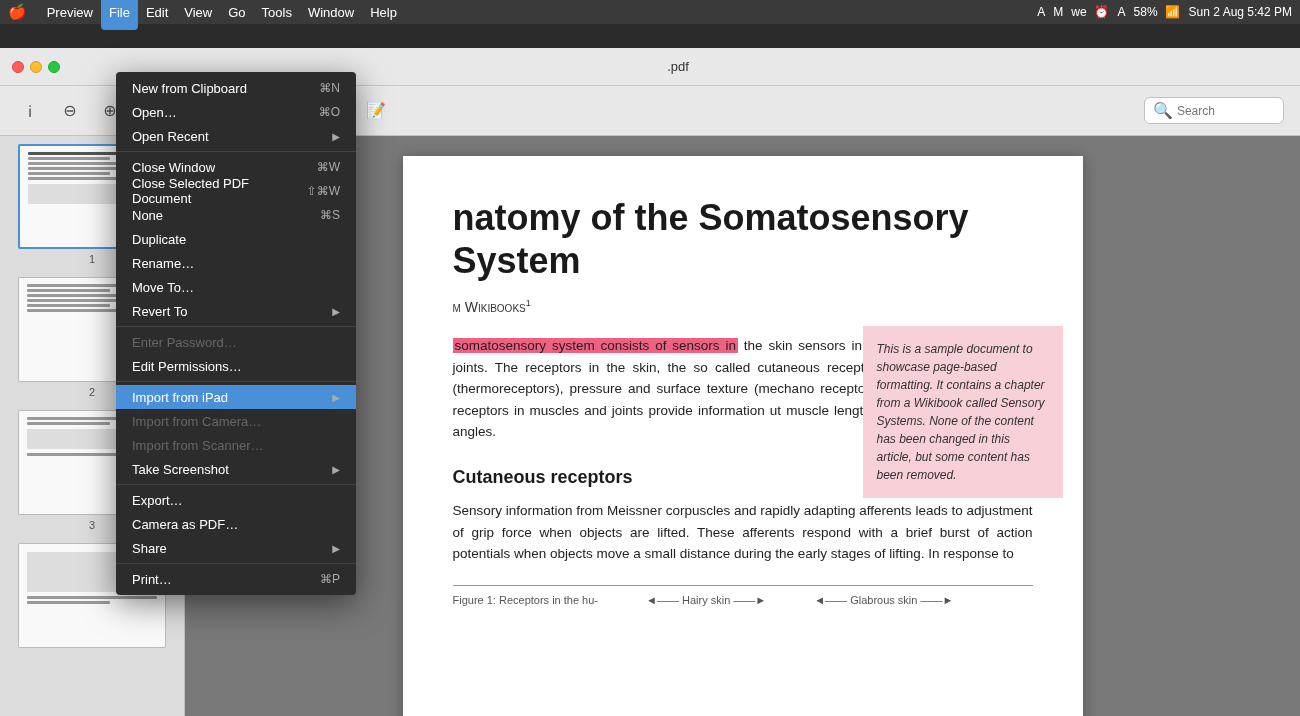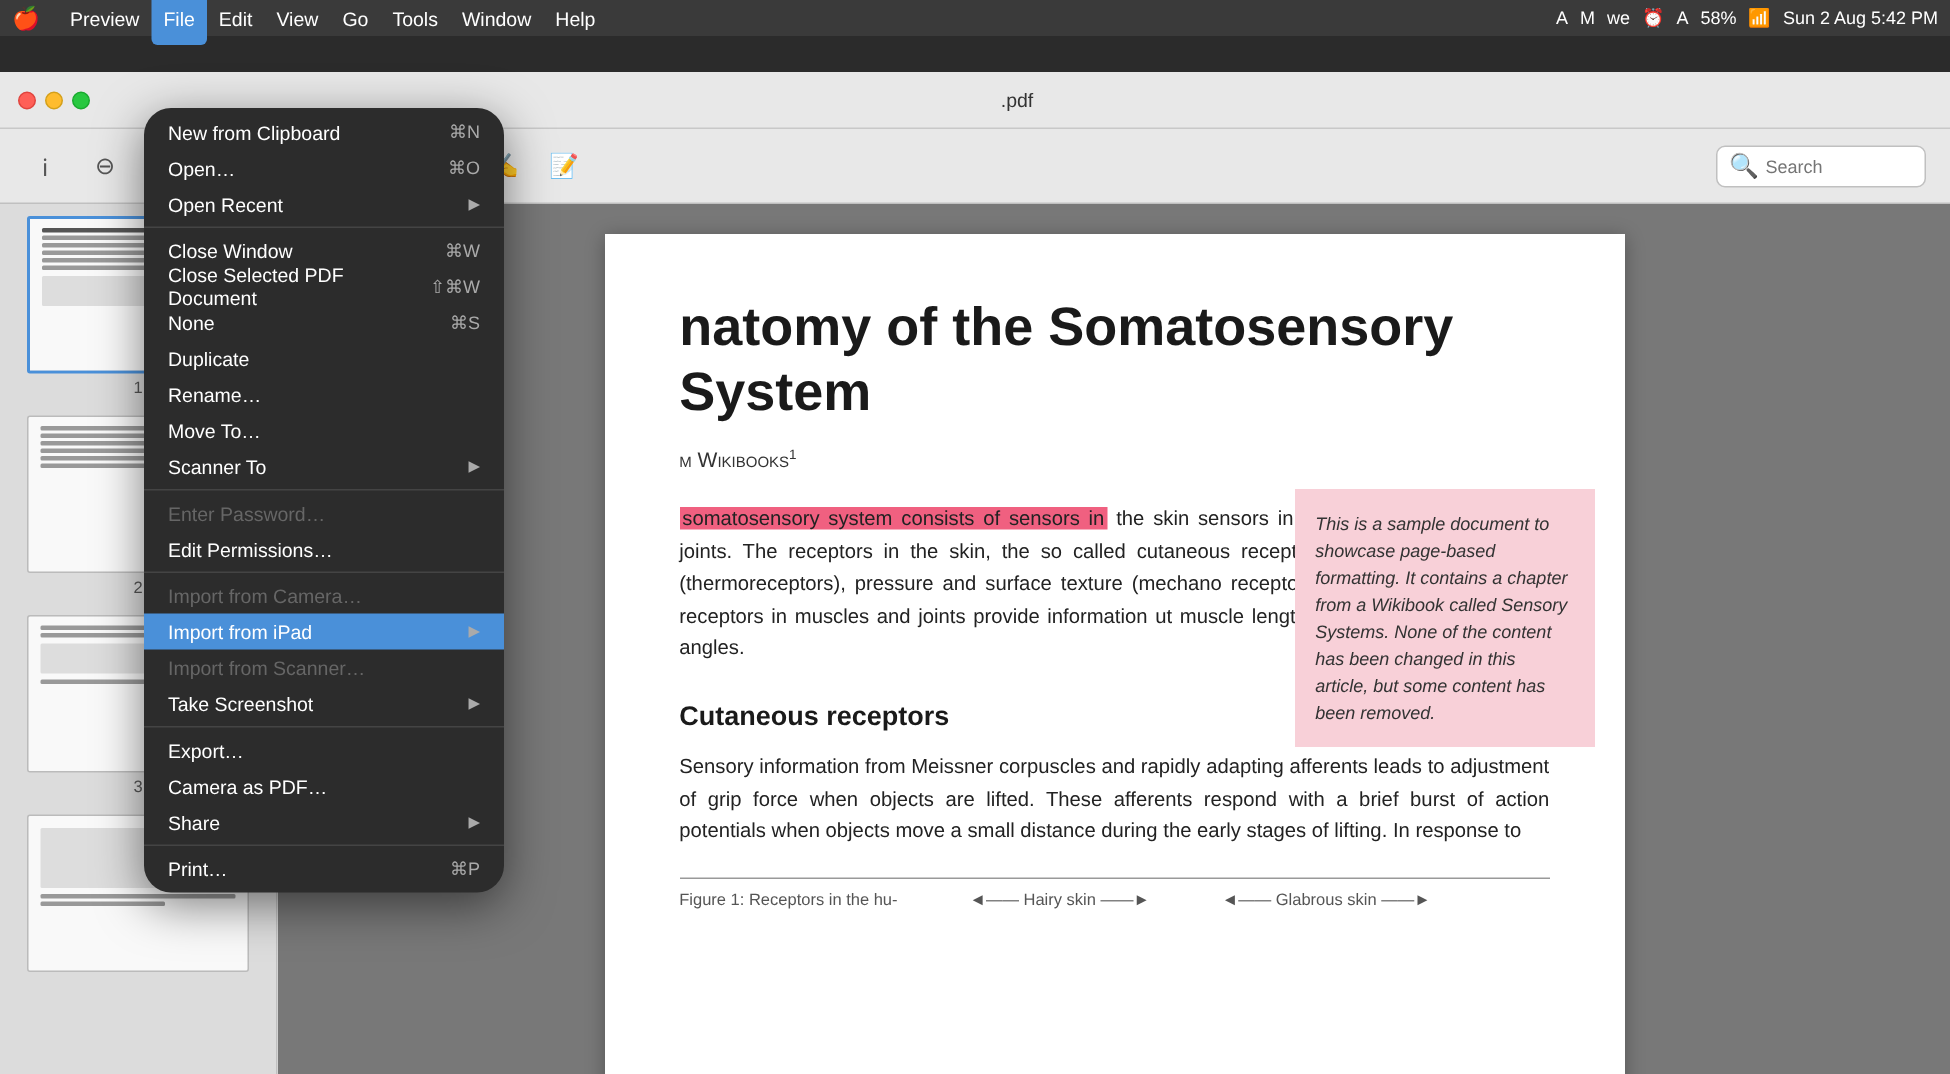--- a/index.html
+++ b/index.html
@@ -293,10 +293,10 @@
     .dropdown-menu {
       position: absolute;
       top: 72px;
-      left: 96px;
+      left: 116px;
       width: 240px;
       background: #2c2c2c;
-      border-radius: 18px;
+      border-radius: 4px;
       box-shadow: 0 8px 32px rgba(0,0,0,0.5);
       z-index: 1000;
       padding: 4px 0;

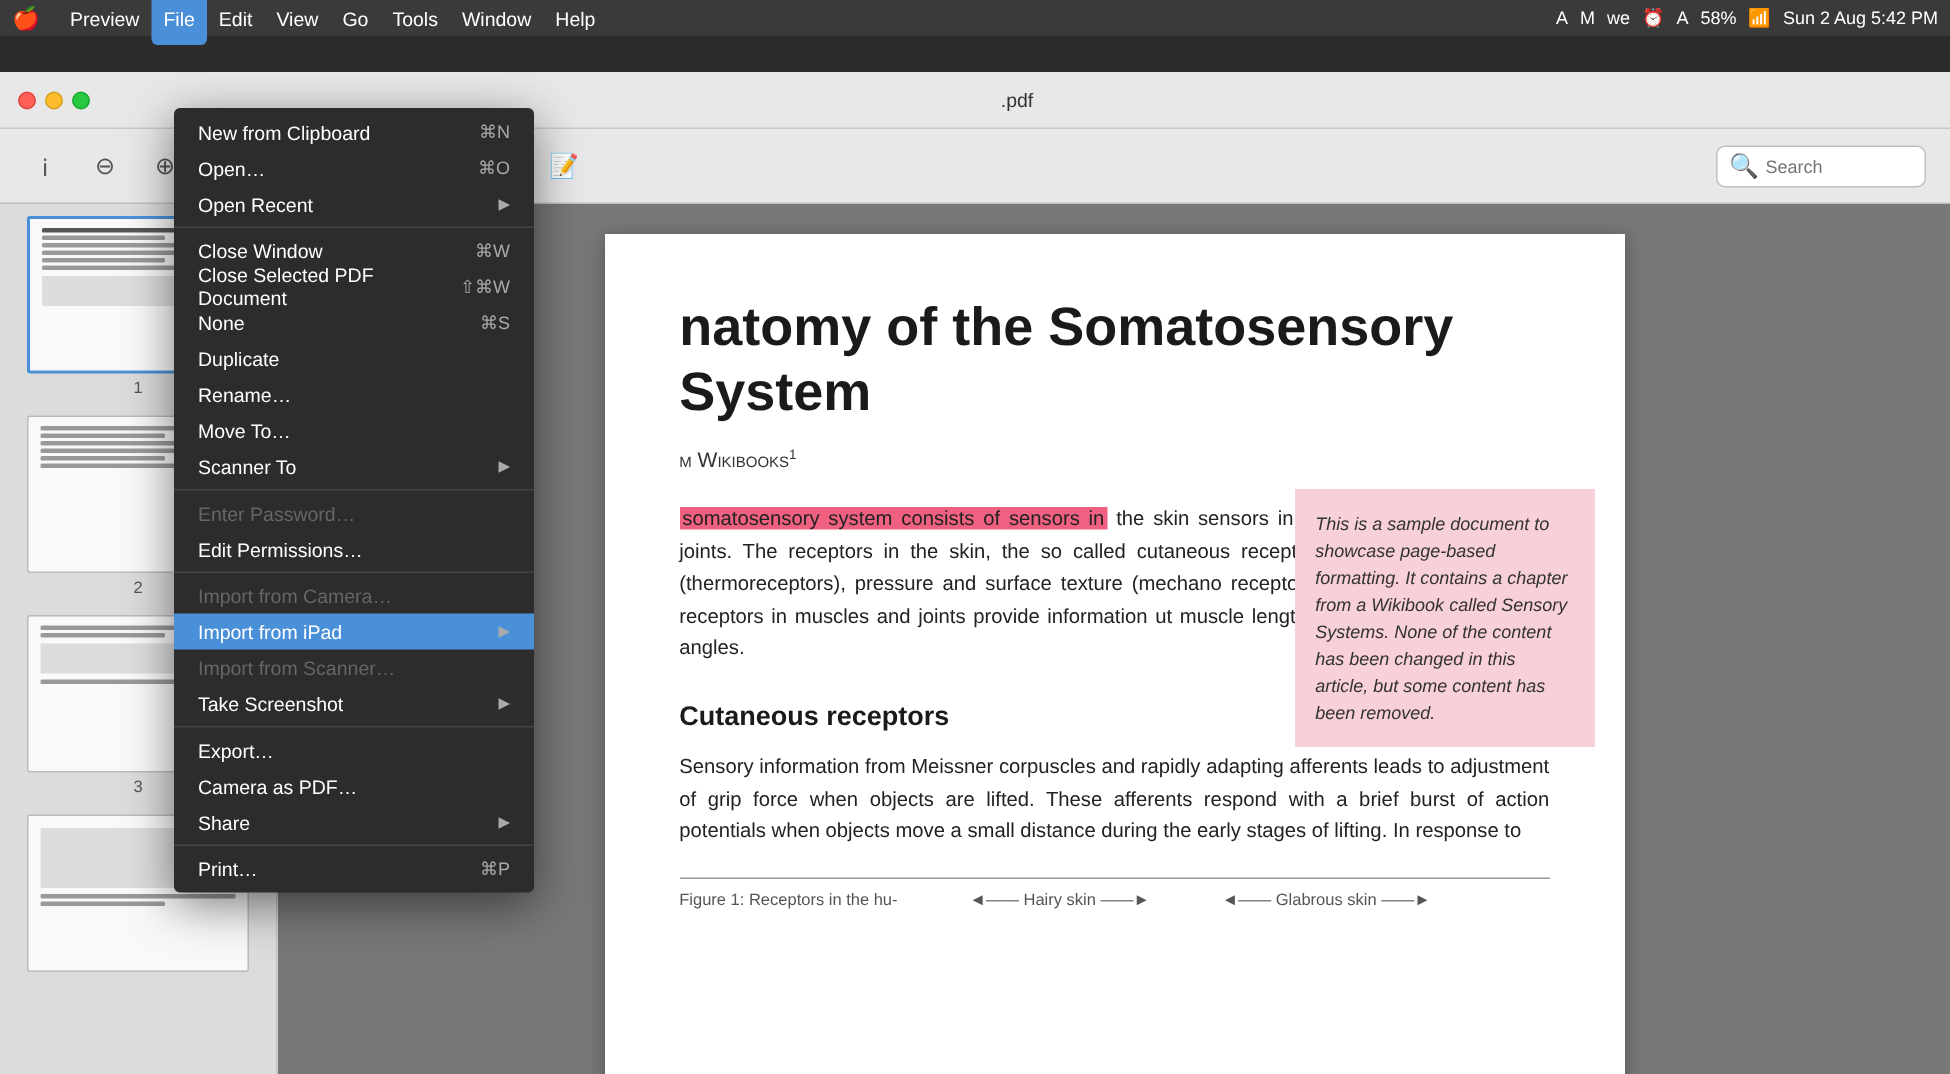--- a/index.html
+++ b/index.html
@@ -513,7 +513,7 @@
       <span>Move To…</span>
     </div>
     <div class="menu-item has-submenu">
-      <span>Scanner To</span>
+      <span>Revert To</span>
     </div>
     <div class="menu-separator"></div>
     <div class="menu-item disabled">

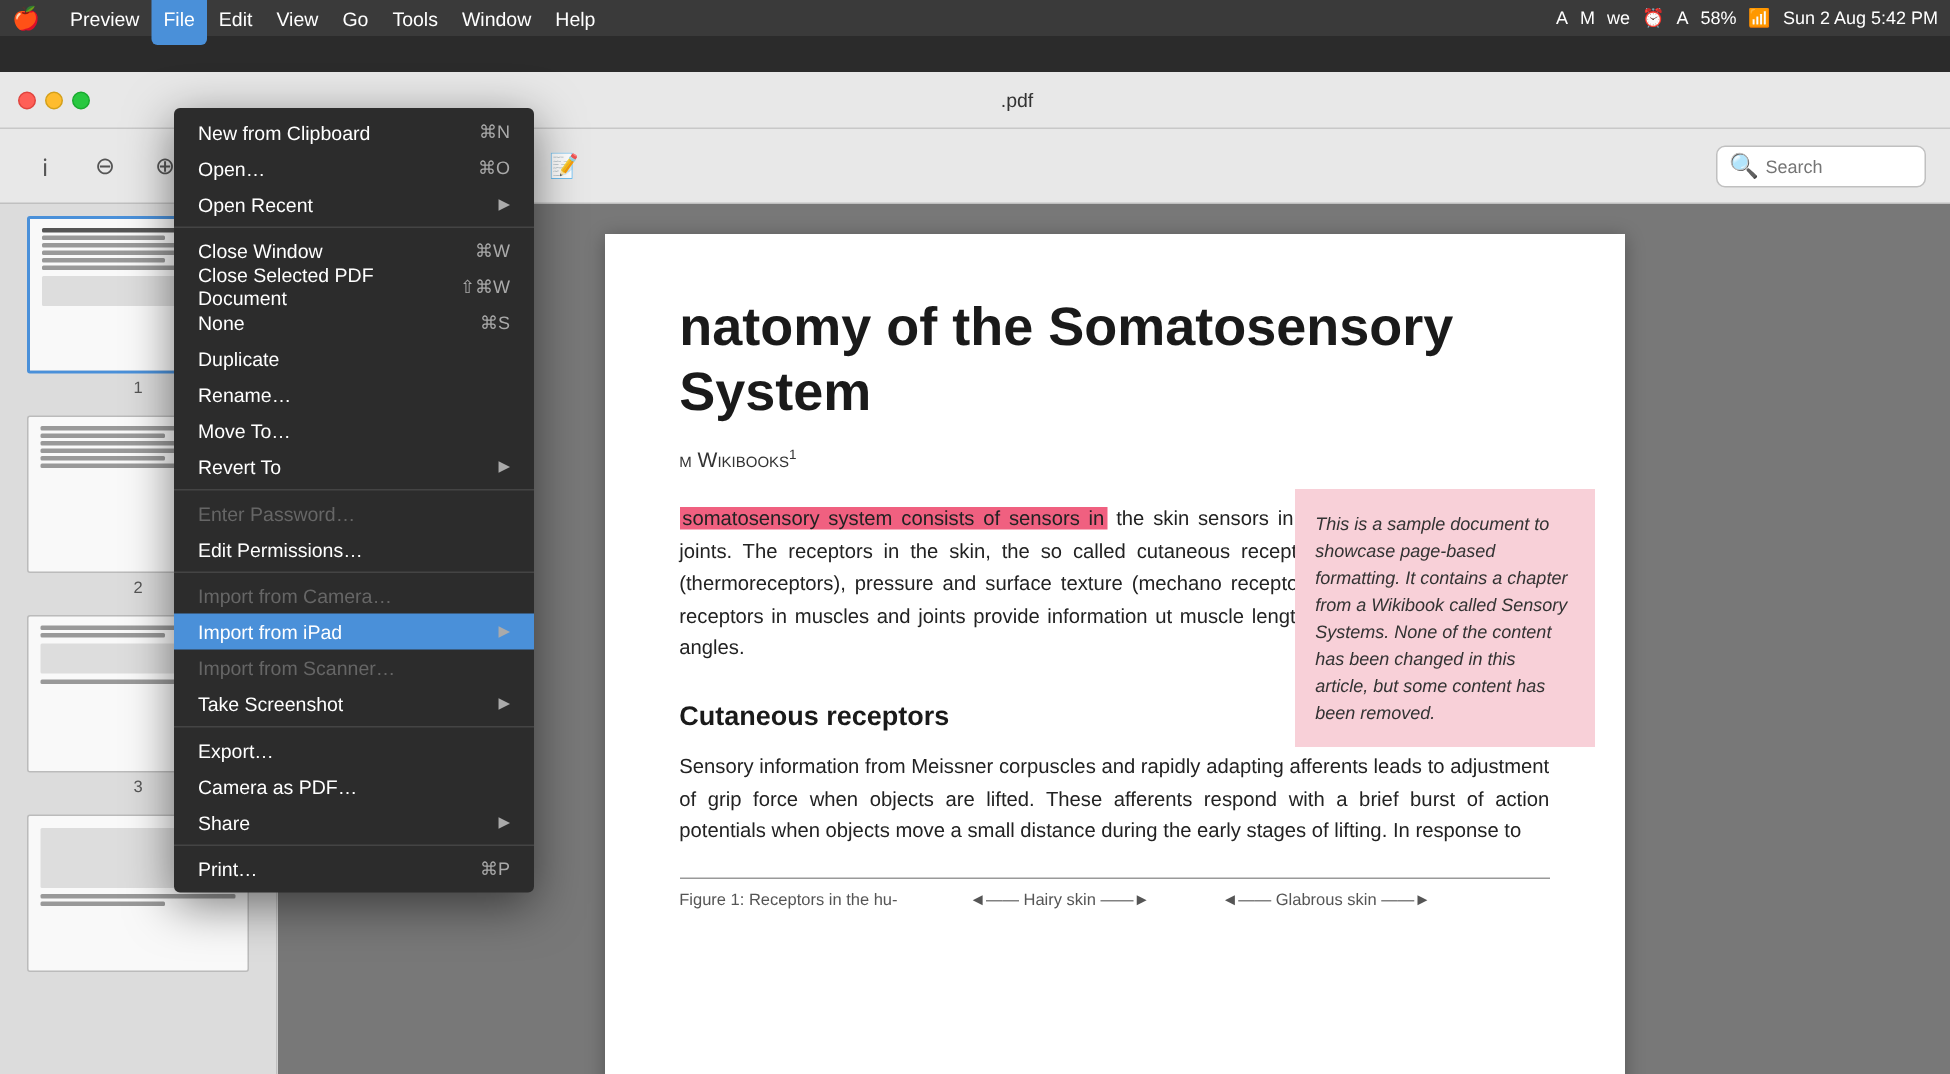--- a/index.html
+++ b/index.html
@@ -523,11 +523,11 @@
       <span>Edit Permissions…</span>
     </div>
     <div class="menu-separator"></div>
+    <div class="menu-item highlighted has-submenu">
+      <span>Import from iPad</span>
+    </div>
     <div class="menu-item disabled">
       <span>Import from Camera…</span>
-    </div>
-    <div class="menu-item highlighted has-submenu">
-      <span>Import from iPad</span>
     </div>
     <div class="menu-item disabled">
       <span>Import from Scanner…</span>

